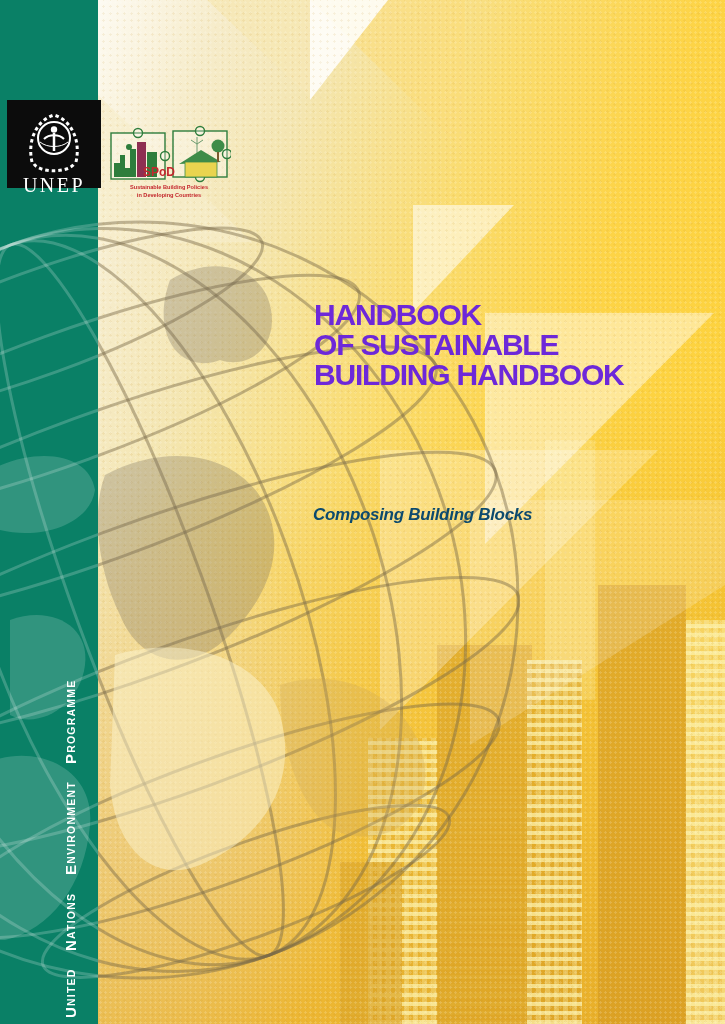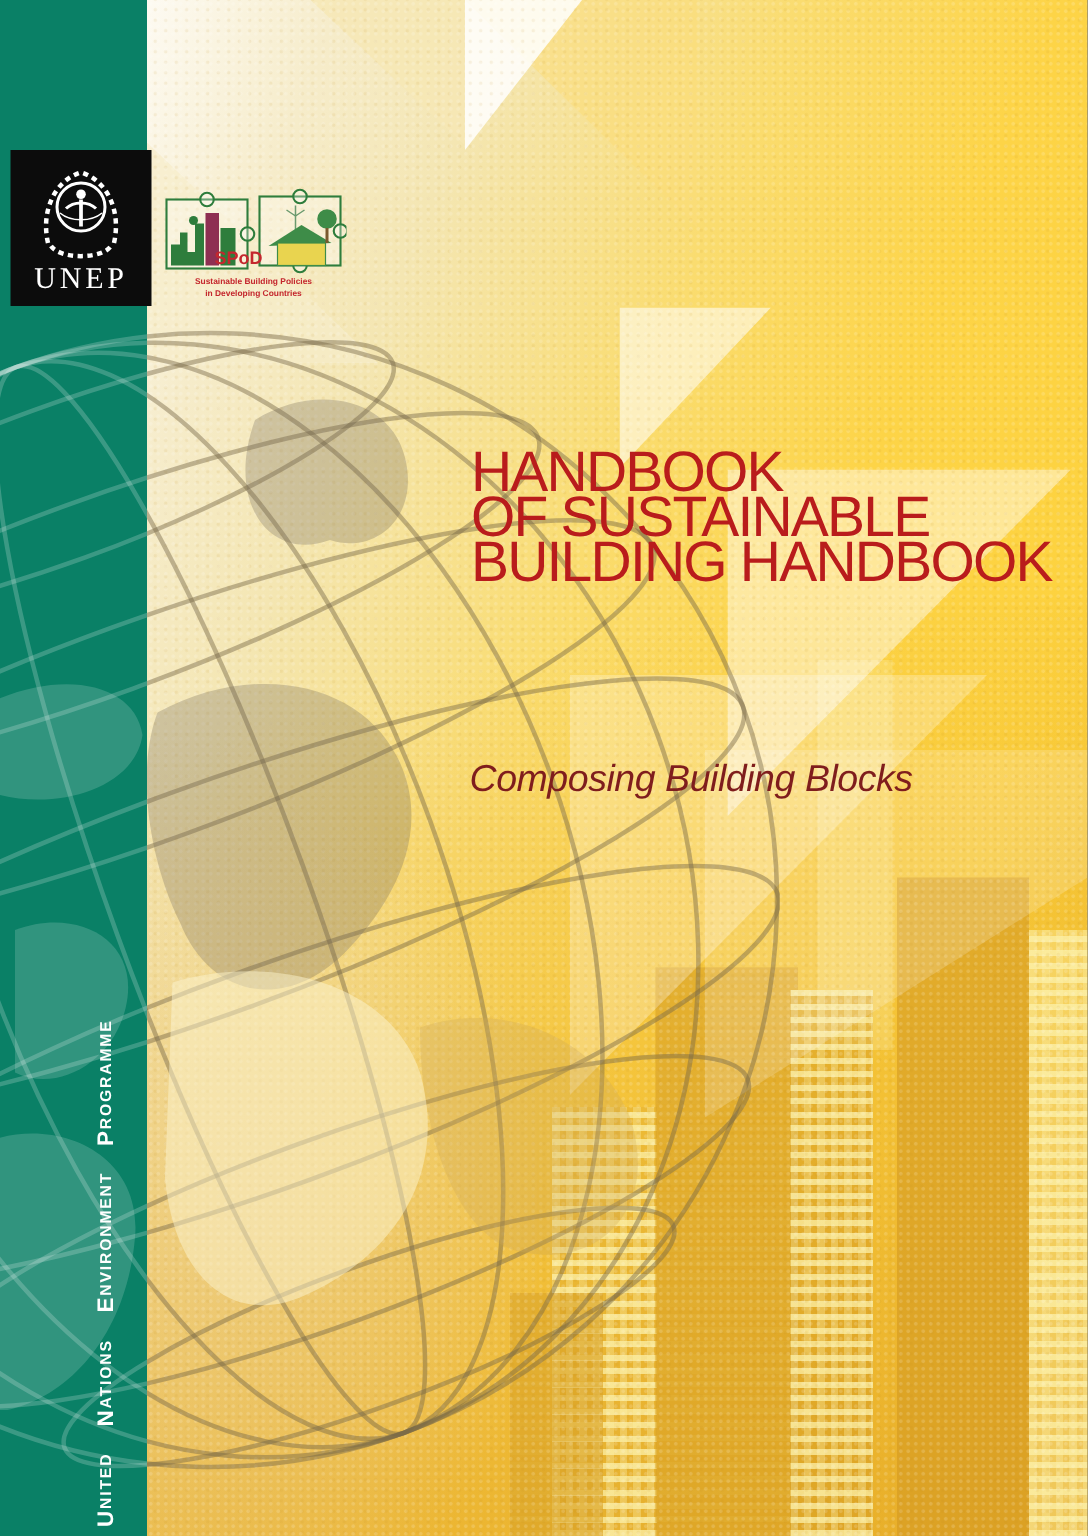--- a/index.html
+++ b/index.html
@@ -81,7 +81,7 @@
   .v-rest { font-size:10.5px; }
 
   
-  .unep-box { left:7px; top:100px; width:94px; height:104px; background:#0c0c0c; }
+  .unep-box { left:7px; top:100px; width:94px; height:88px; background:#0c0c0c; }
   .spod-box { left:107px; top:116px; width:124px; height:86px;text-align:right; }
 
   

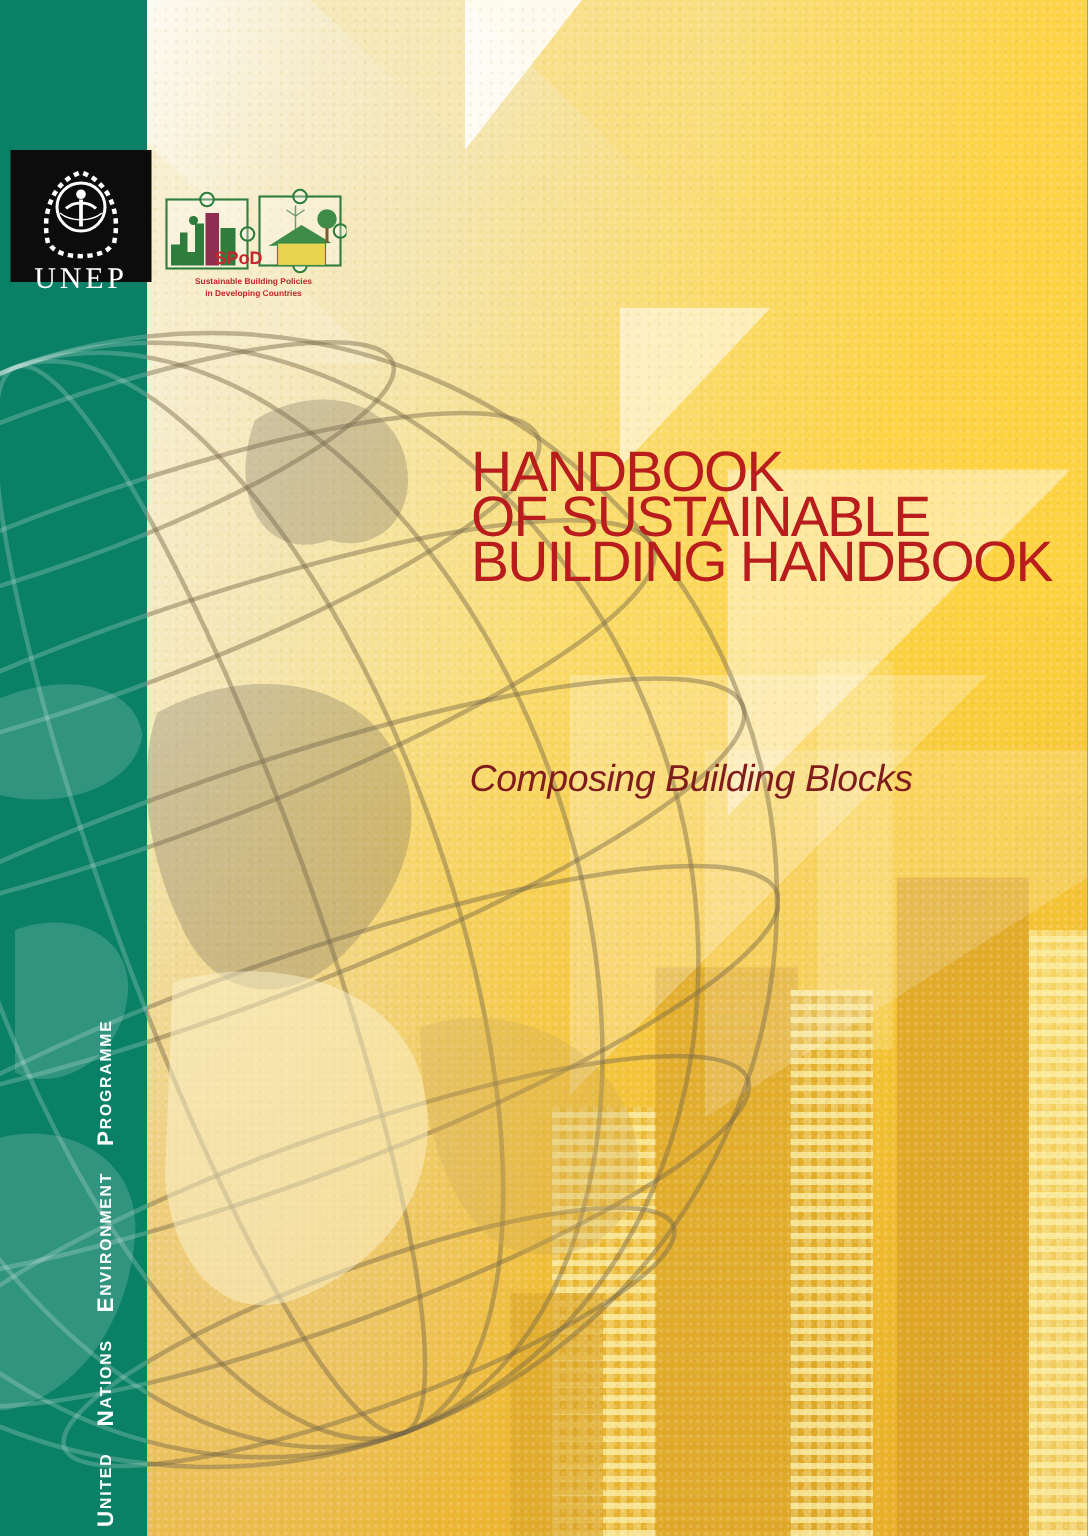--- a/index.html
+++ b/index.html
@@ -87,7 +87,7 @@
   
   .title {
     left:314px; top:300px; width:390px;
-    color:#b91c1c; font-size:38px; font-weight:normal;
+    color:#6d28d9; font-size:30px; font-weight:bold;
     line-height:30px; letter-spacing:-1.2px; margin:0;
   }
   .subtitle {

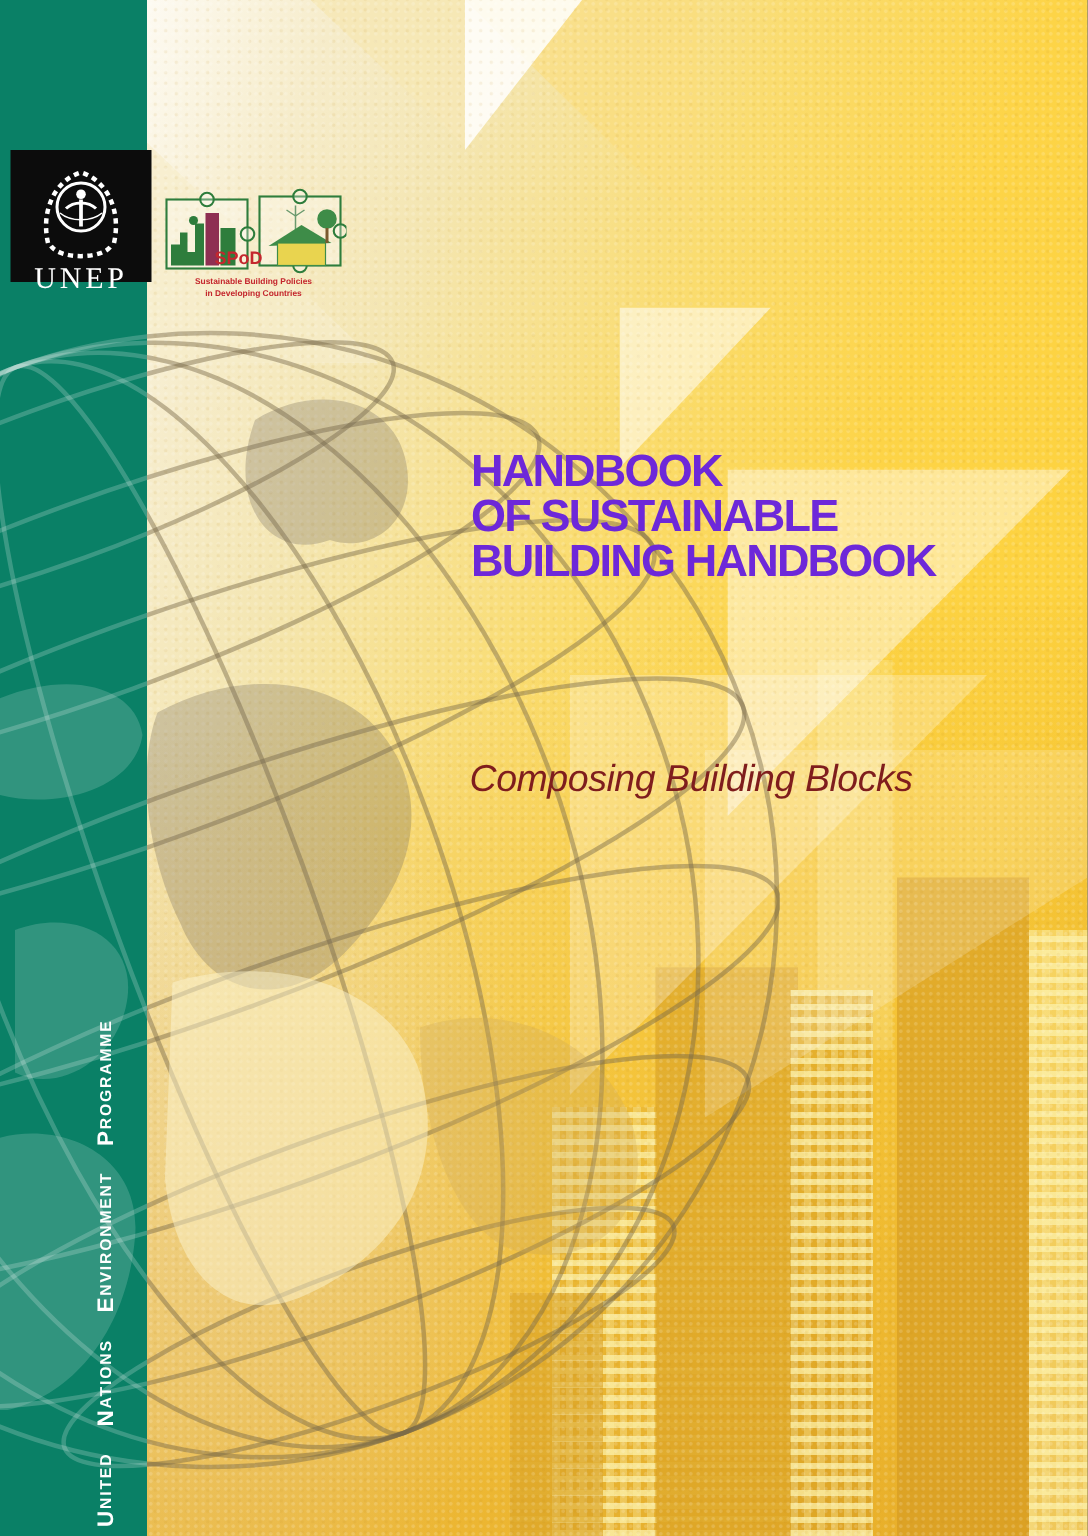--- a/index.html
+++ b/index.html
@@ -92,7 +92,7 @@
   }
   .subtitle {
     left:313px; top:505px; width:320px;
-    color:#7f1d1d; font-size:25px; font-weight:normal; font-style:italic;
+    color:#0c4a6e; font-size:17px; font-weight:bold; font-style:italic;
     letter-spacing:-0.3px;
   }
 </style>

